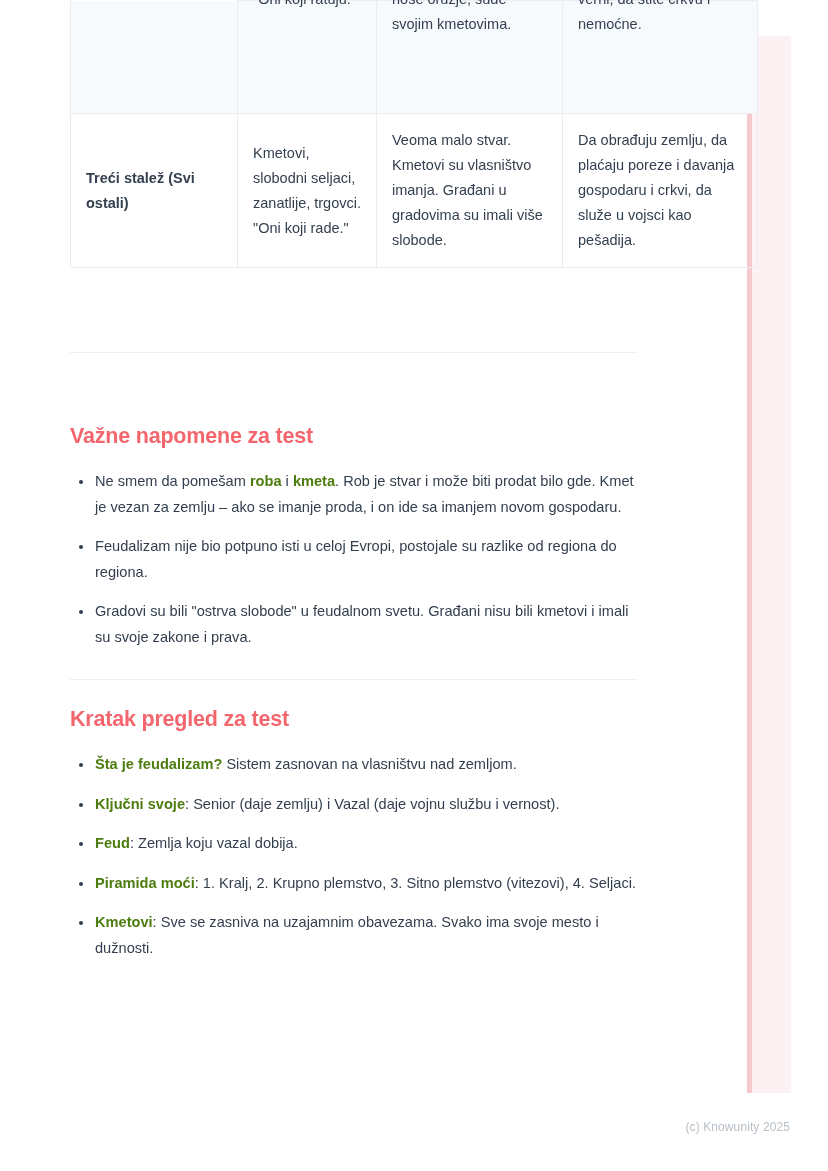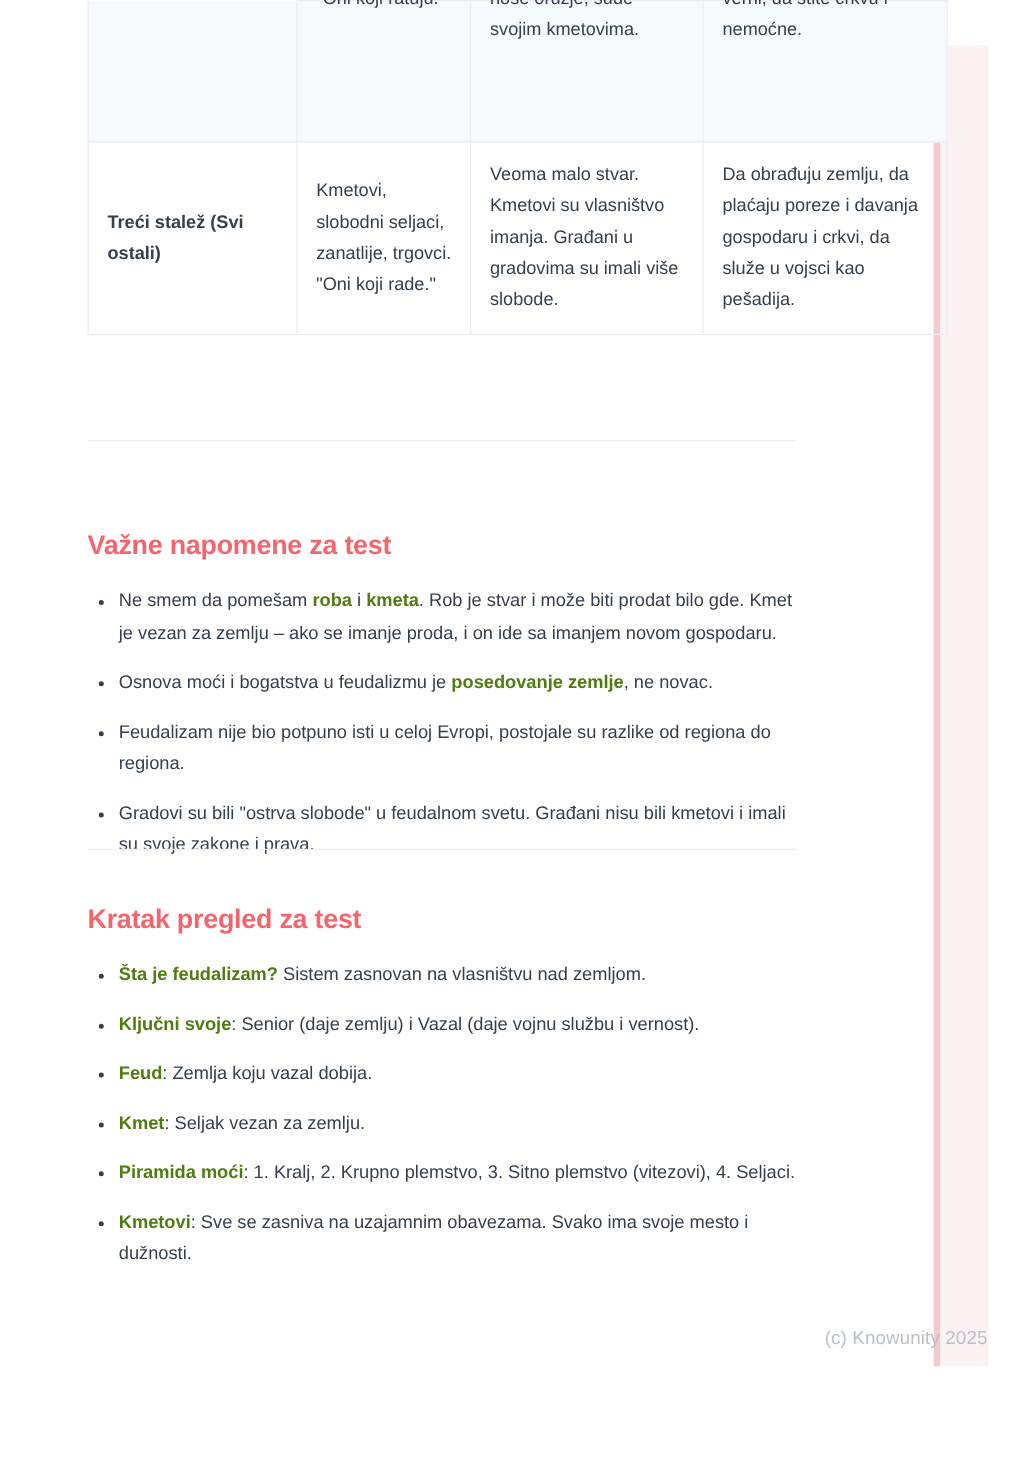--- a/index.html
+++ b/index.html
@@ -179,7 +179,6 @@
   <div class="list-gap"></div>
   <ul class="bullets" id="notes-list">
       <li><span>Ne smem da pomešam </span><b>roba</b><span> i </span><b>kmeta</b><span>. Rob je stvar i može biti prodat bilo gde. Kmet je vezan za zemlju – ako se imanje proda, i on ide sa imanjem novom gospodaru.</span></li>
-      <li><span>Osnova moći i bogatstva u feudalizmu je </span><b>posedovanje zemlje</b><span>, ne novac.</span></li>
       <li><span>Feudalizam nije bio potpuno isti u celoj Evropi, postojale su razlike od regiona do regiona.</span></li>
       <li><span>Gradovi su bili "ostrva slobode" u feudalnom svetu. Građani nisu bili kmetovi i imali su svoje zakone i prava.</span></li>
     </ul>

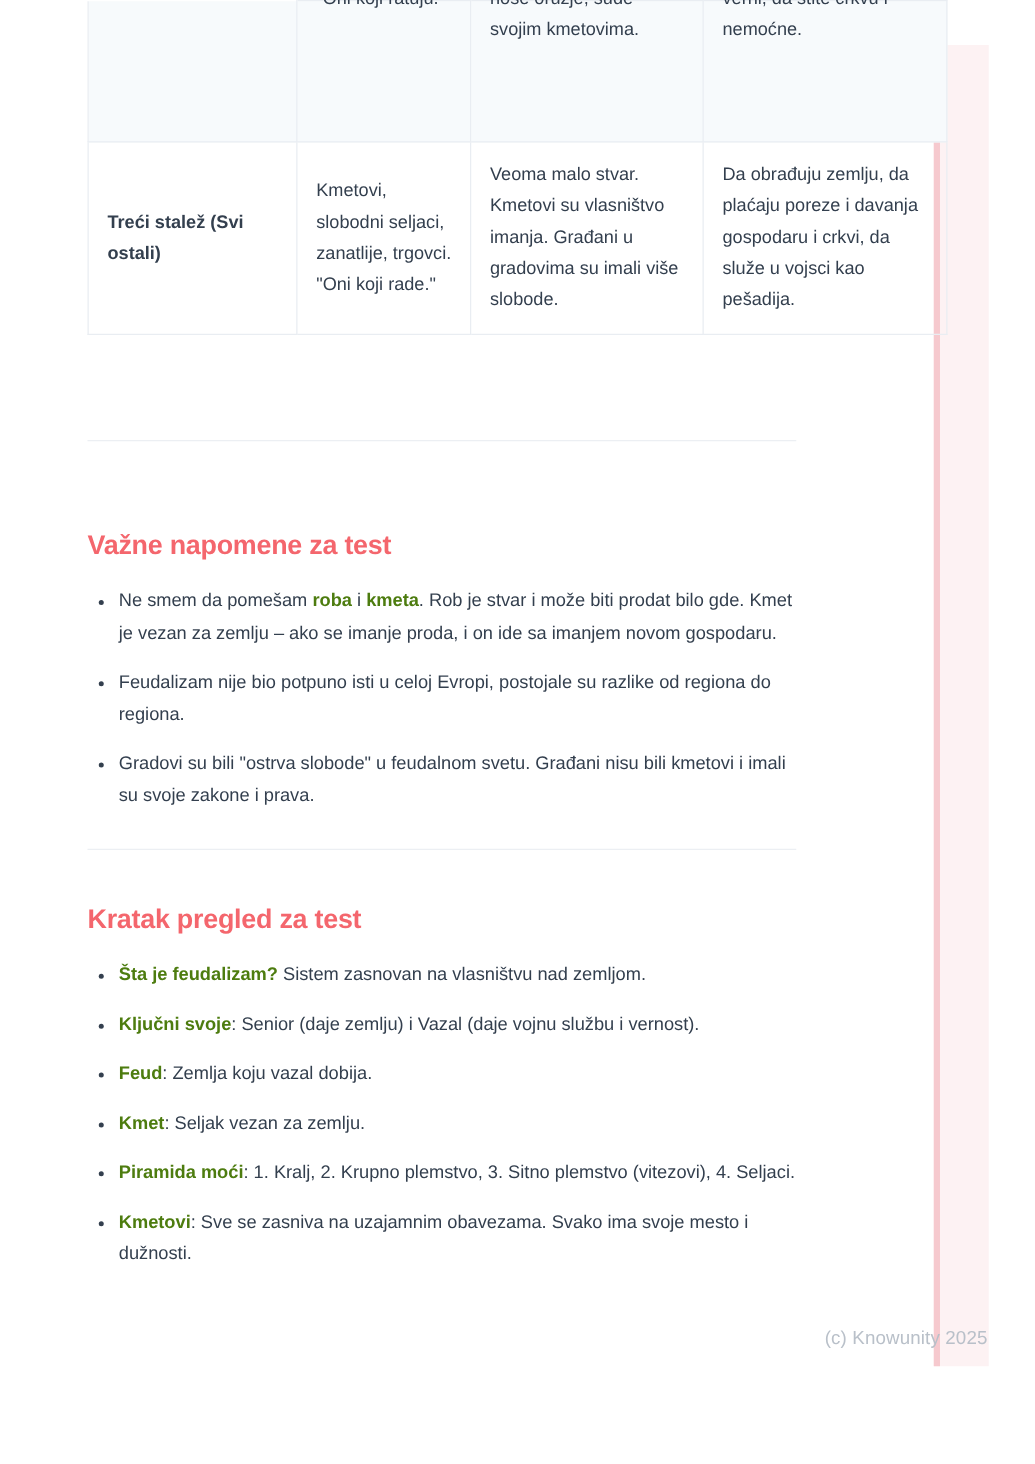--- a/index.html
+++ b/index.html
@@ -124,7 +124,7 @@
   ul.bullets li b { font-weight: bold; color: #4d7c0f; }
 
   #notes-block { position: absolute; left: 70px; top: 388px; width: 567px; margin-top: 36px; }
-  #overview-block { position: absolute; left: 70px; top: 707px; width: 567px; margin-top: 16px; }
+  #overview-block { position: absolute; left: 70px; top: 707px; width: 567px; }
   #divider-1 { position: absolute; left: 70px; top: 352px; }
   #divider-2 { position: absolute; left: 70px; top: 679px; }
   .list-gap { height: 20px; }

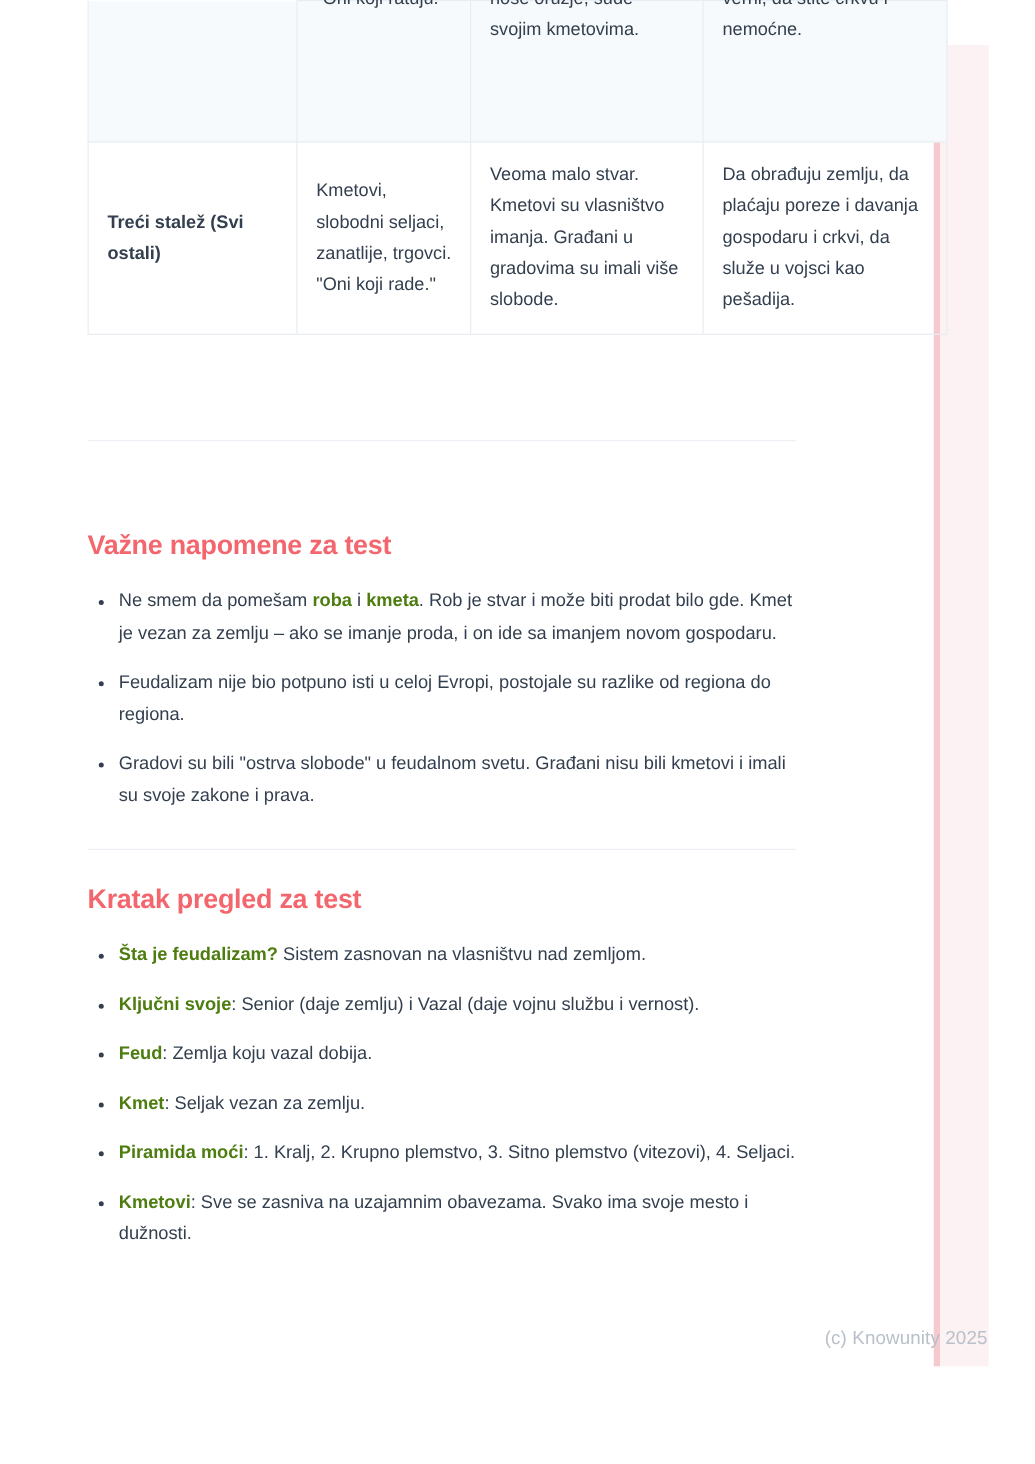--- a/index.html
+++ b/index.html
@@ -193,7 +193,6 @@
       <li><b>Šta je feudalizam?</b><span> Sistem zasnovan na vlasništvu nad zemljom.</span></li>
       <li><b>Ključni svoje</b><span>: Senior (daje zemlju) i Vazal (daje vojnu službu i vernost).</span></li>
       <li><b>Feud</b><span>: Zemlja koju vazal dobija.</span></li>
-      <li><b>Kmet</b><span>: Seljak vezan za zemlju.</span></li>
       <li><b>Piramida moći</b><span>: 1. Kralj, 2. Krupno plemstvo, 3. Sitno plemstvo (vitezovi), 4. Seljaci.</span></li>
       <li><b>Kmetovi</b><span>: Sve se zasniva na uzajamnim obavezama. Svako ima svoje mesto i dužnosti.</span></li>
     </ul>

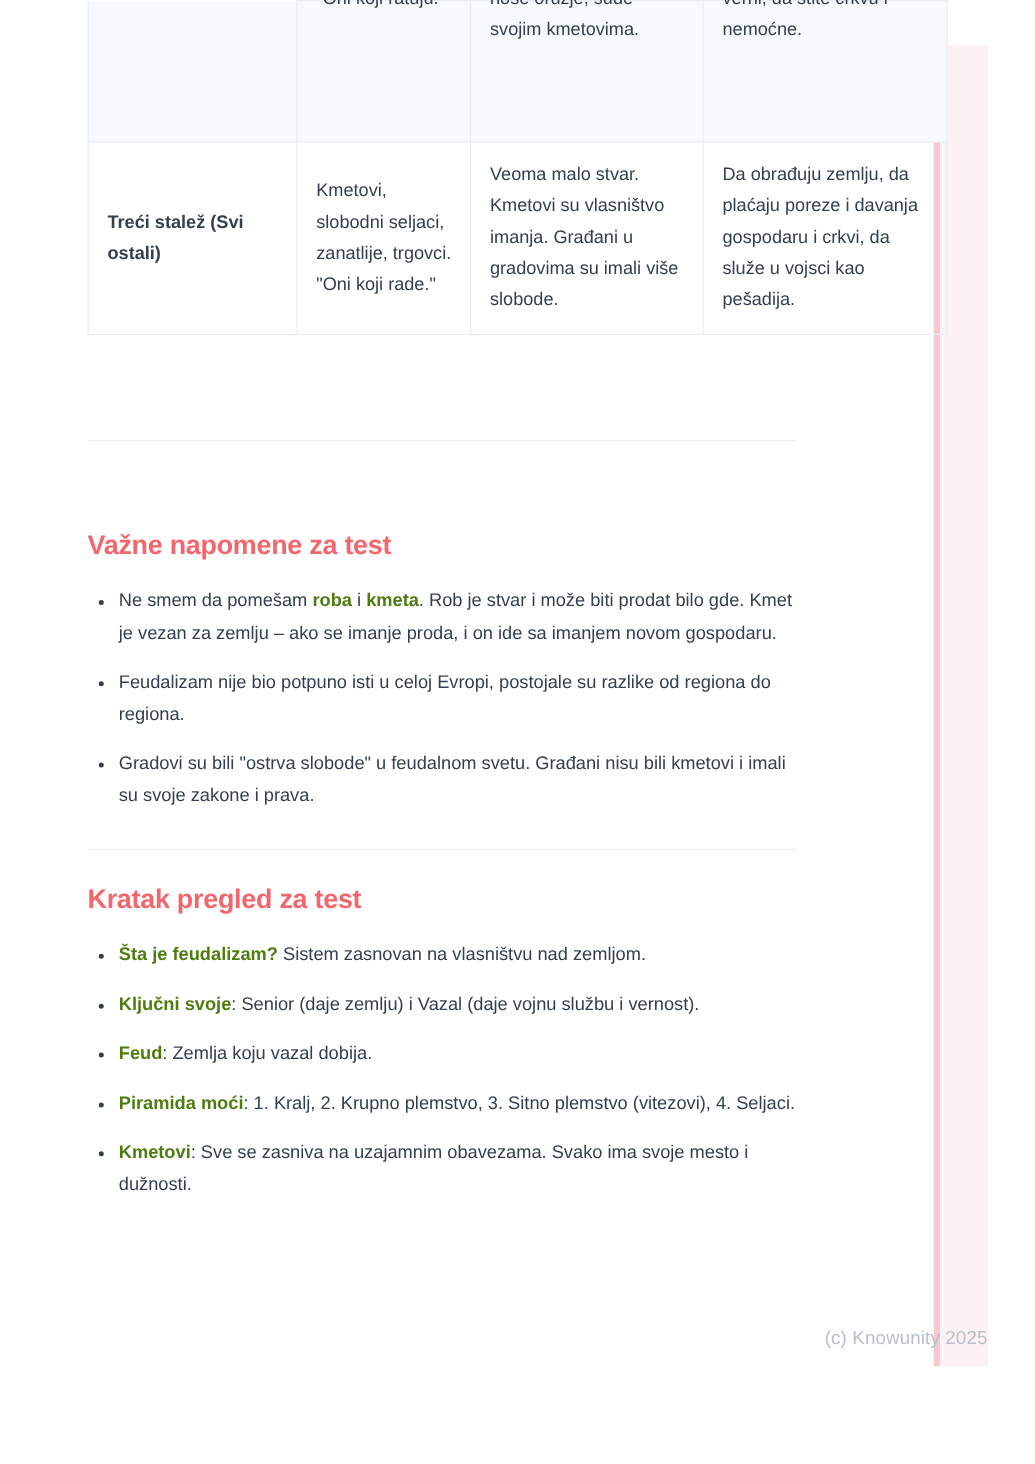--- a/index.html
+++ b/index.html
@@ -133,8 +133,8 @@
   #footer {
     position: absolute;
     right: 38px;
-    top: 1062px;
-    font-size: 15px;
+    top: 1120px;
+    font-size: 12px;
     color: #b9c0c9;
     letter-spacing: 0.1px;
   }

